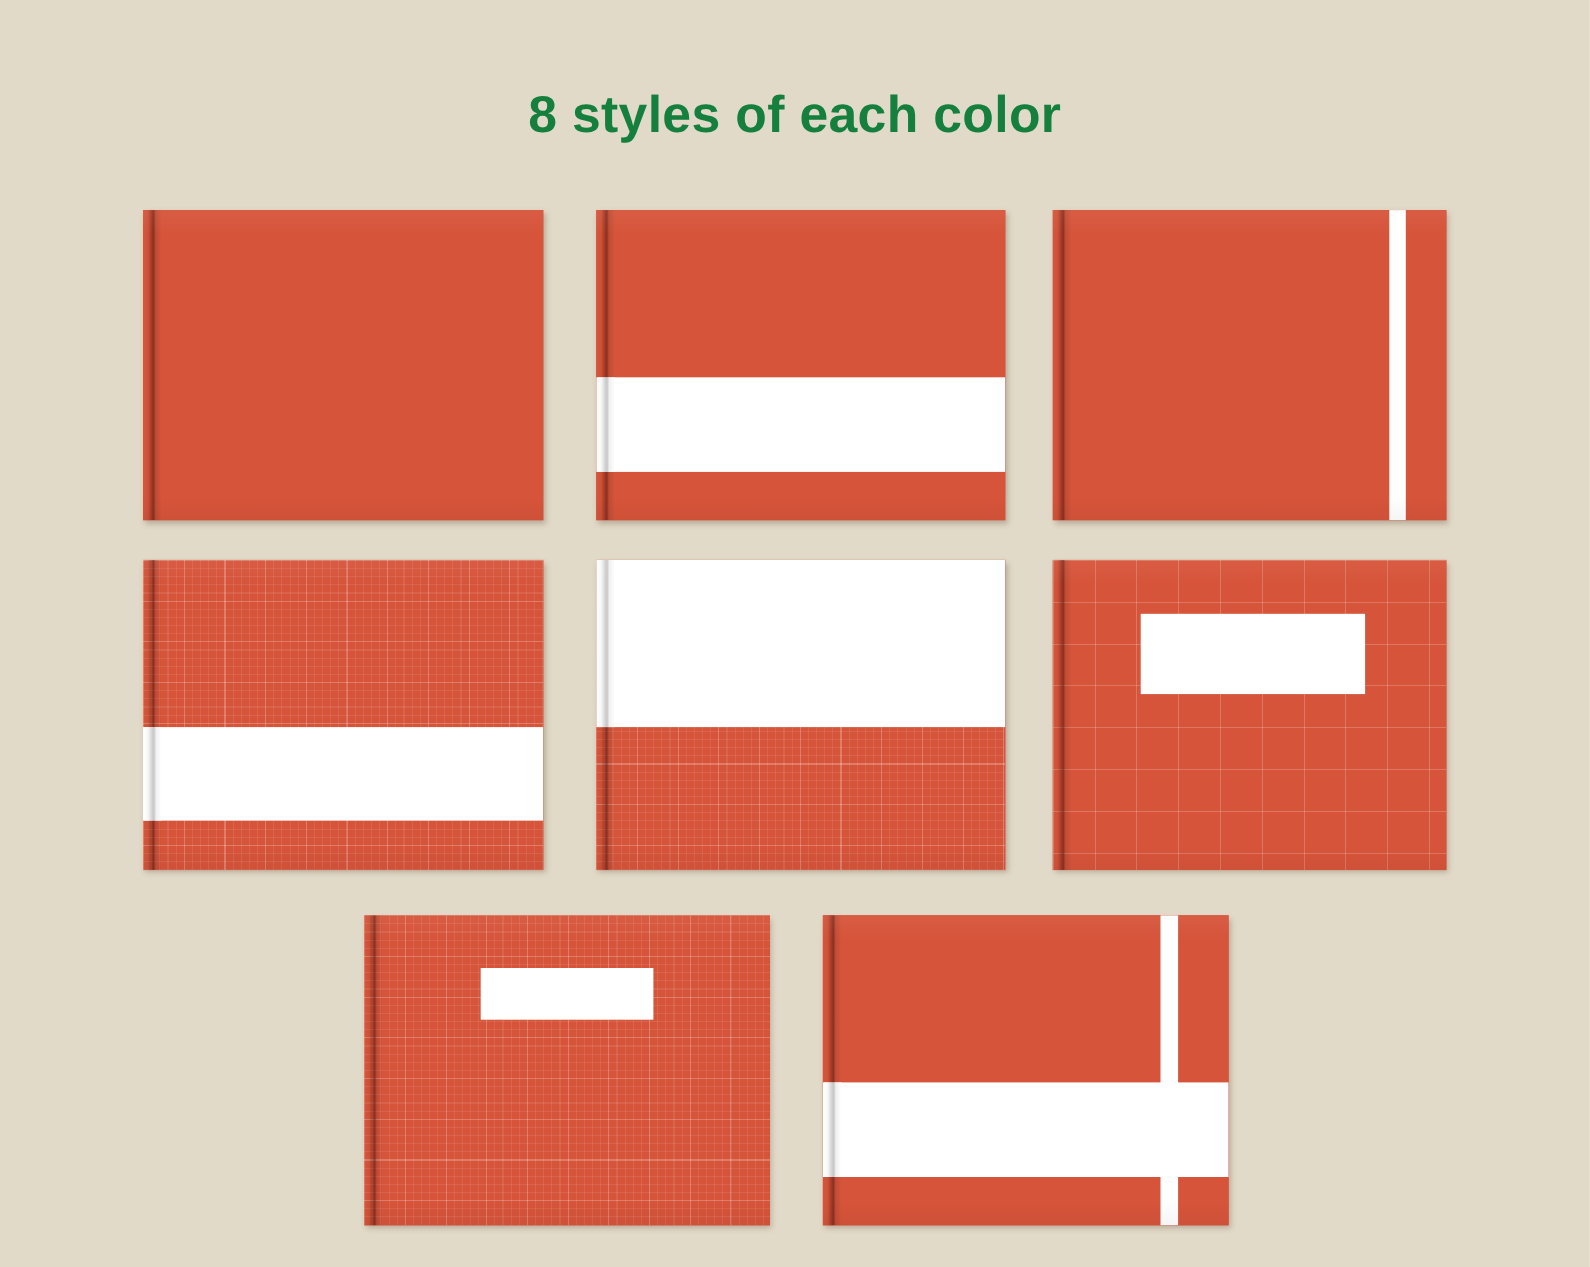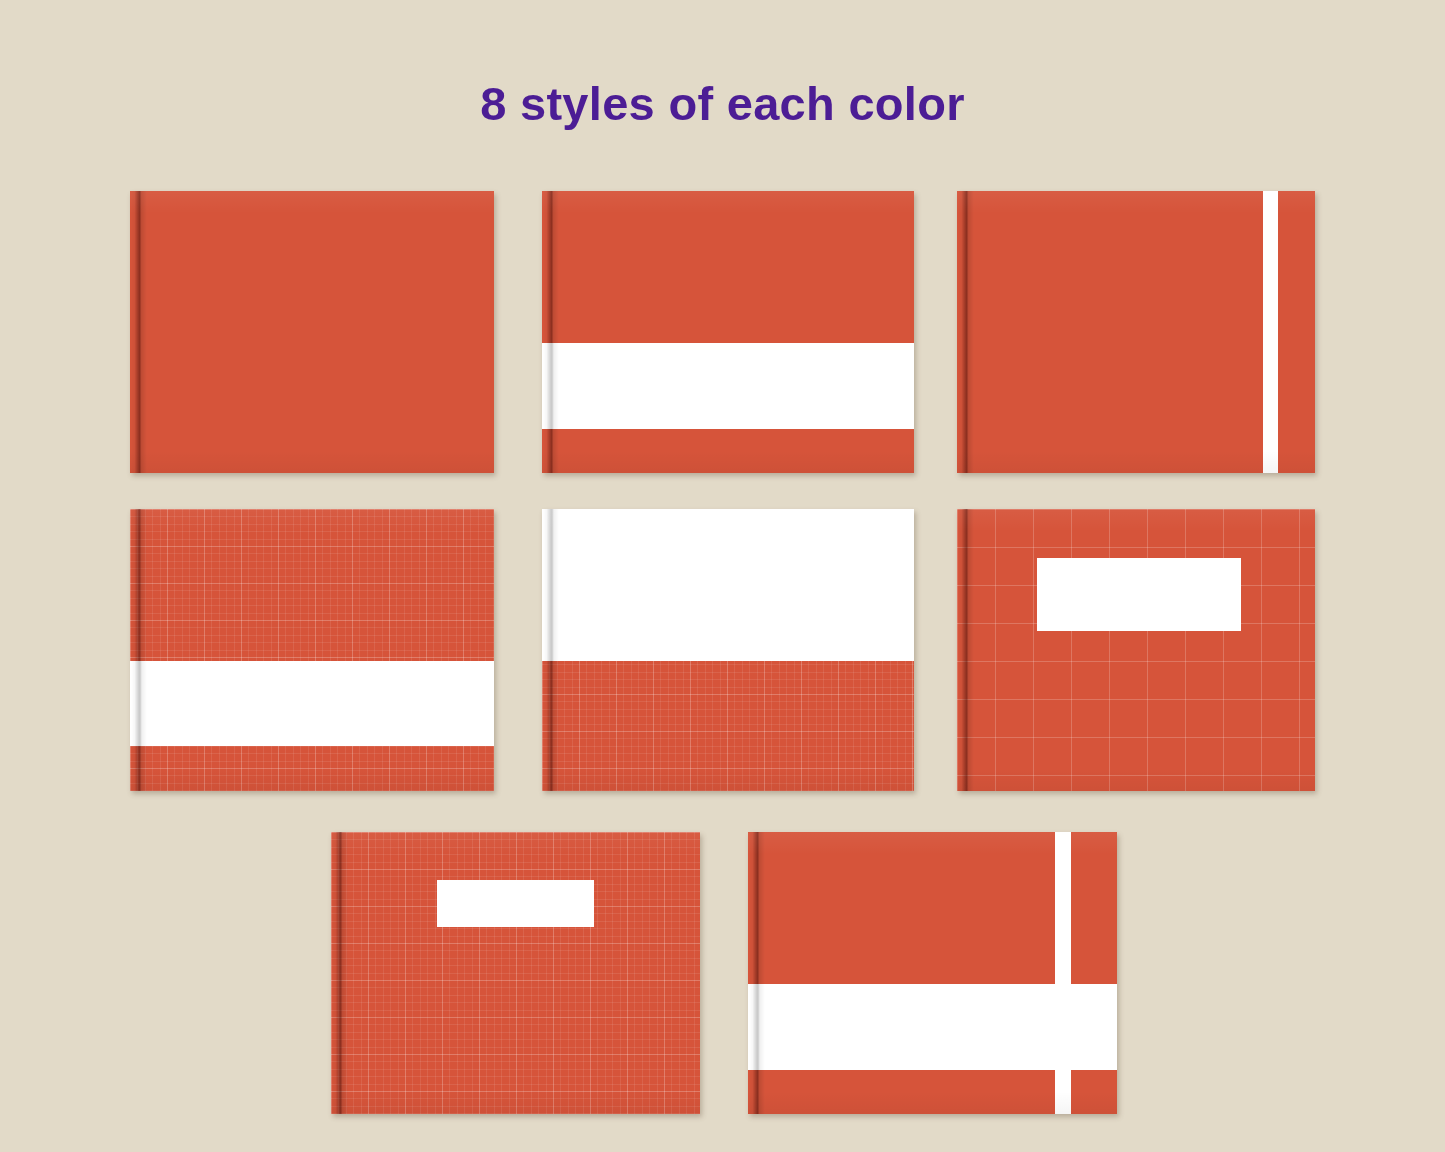--- a/index.html
+++ b/index.html
@@ -148,7 +148,7 @@
 </head>
 <body style="background: rgb(226, 218, 200);">
 
-<div id="page-title" style="color: #4c1d95;">8 styles of each color</div>
+<div id="page-title" style="color: #15803d;">8 styles of each color</div>
 
 <div id="cards-area">
     <div class="card" style="left: 130px; top: 191px; width: 364px; height: 282px; background: rgb(214, 84, 58); box-shadow: rgba(90, 70, 50, 0.3) 2px 3px 5px;">

